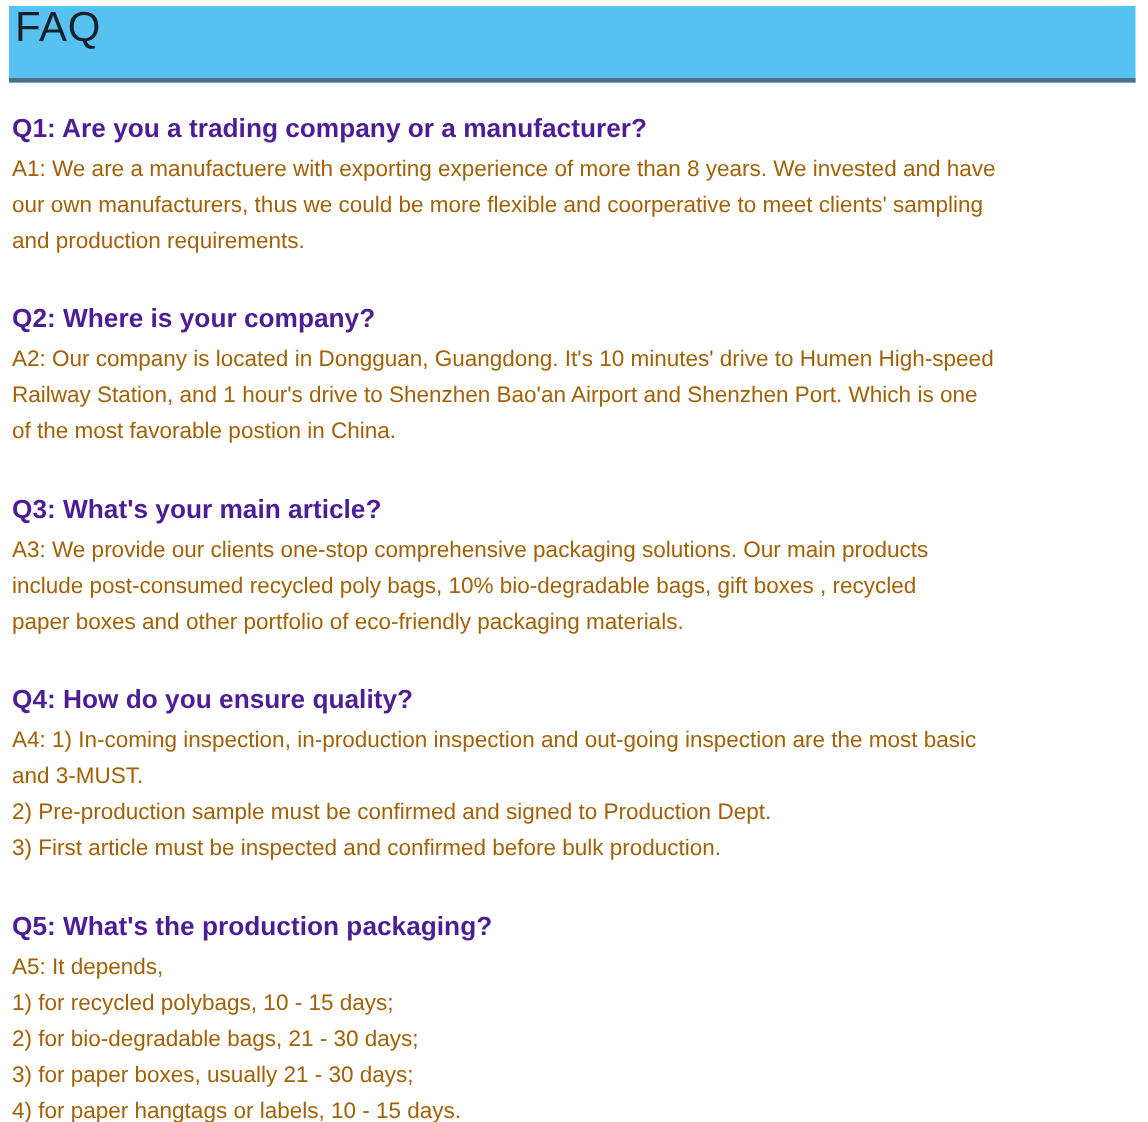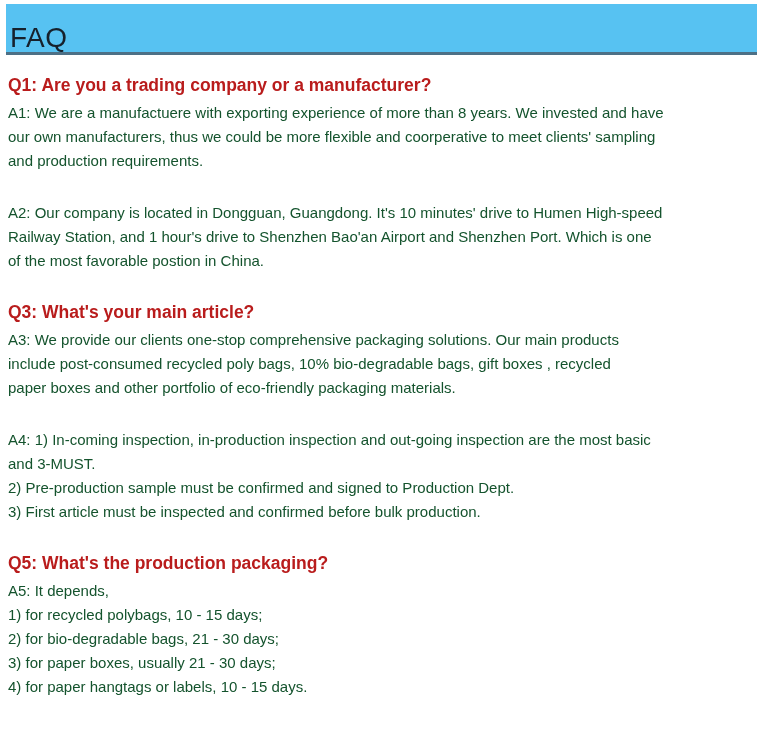--- a/index.html
+++ b/index.html
@@ -21,7 +21,7 @@
     background: #57c2f2;
     border-bottom: 3px solid #4d7086;
     display: flex;
-    align-items: flex-end;
+    align-items: flex-start;
     padding-left: 4px;
     box-sizing: content-box;
   }

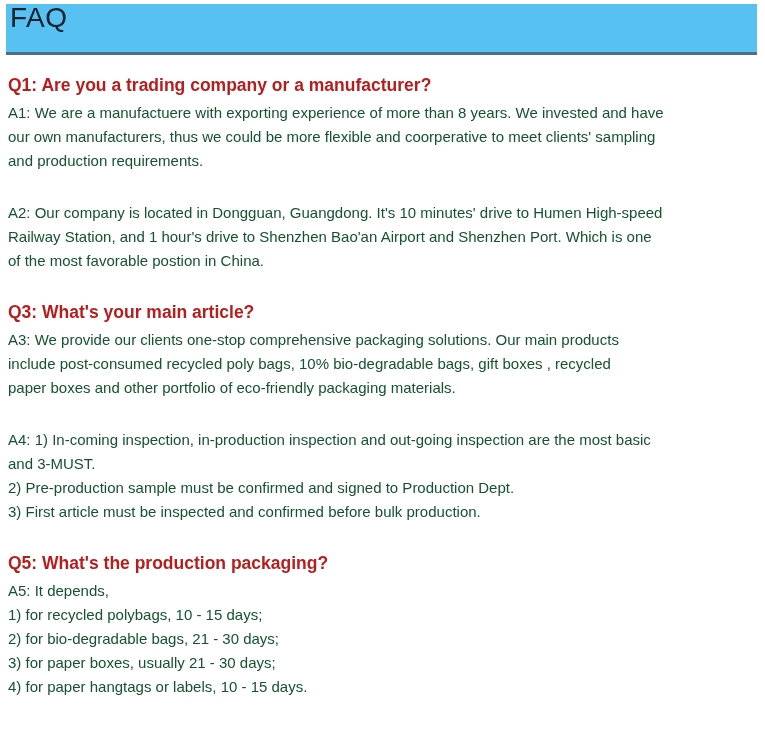--- a/index.html
+++ b/index.html
@@ -45,7 +45,7 @@
     margin: 0 0 5px 0;
     font-size: 17.5px;
     font-weight: 700;
-    color: #b91c1c;
+    color: #4c1d95;
     line-height: 22px;
   }
   .answer {

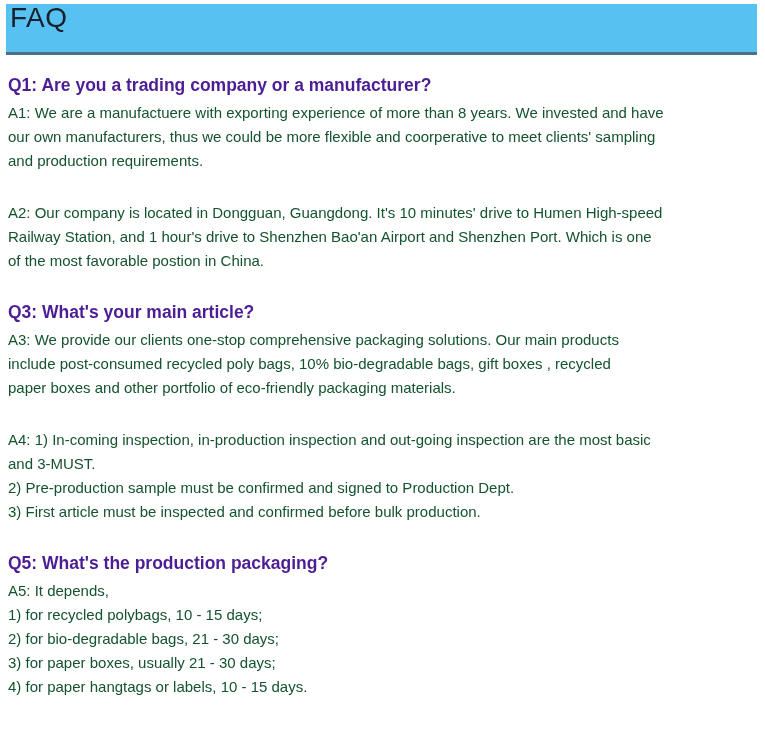--- a/index.html
+++ b/index.html
@@ -52,7 +52,7 @@
     margin: 0;
     font-size: 15px;
     font-weight: 400;
-    color: #14532d;
+    color: #a16207;
     line-height: 24px;
     white-space: pre-line;
     max-width: 749px;

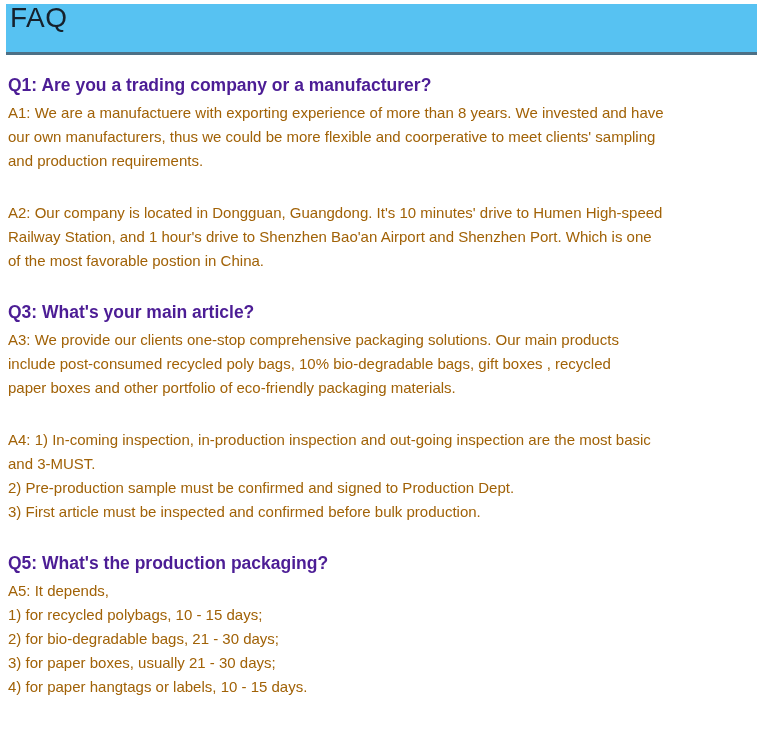--- a/index.html
+++ b/index.html
@@ -77,6 +77,7 @@
     </div>
 
     <div class="faq-section">
+      <h3 class="question">Q2: Where is your company?</h3>
       <p class="answer">A2: Our company is located in Dongguan, Guangdong. It's 10 minutes' drive to Humen High-speed
 Railway Station, and 1 hour's drive to Shenzhen Bao'an Airport and Shenzhen Port. Which is one
 of the most favorable postion in China.</p>

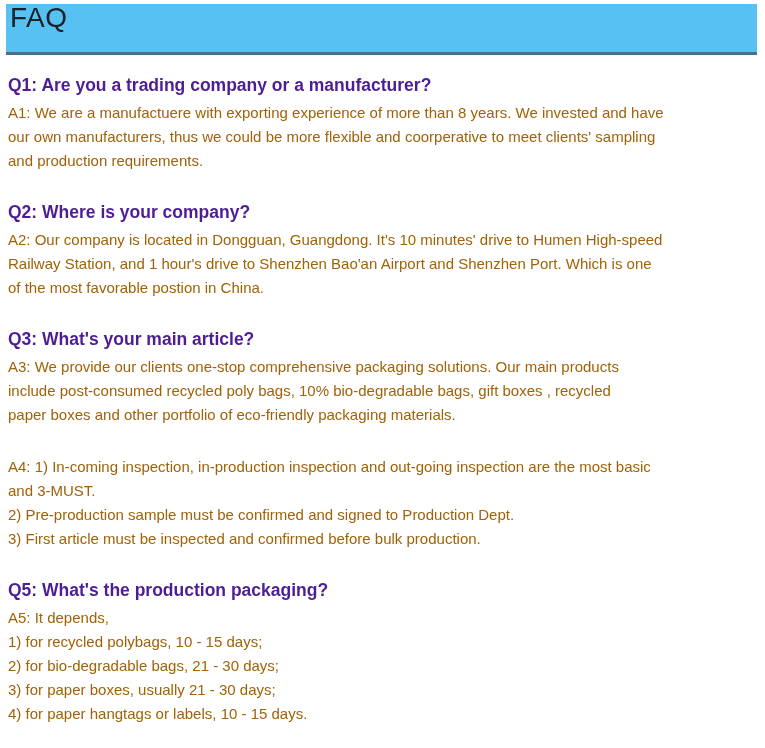--- a/index.html
+++ b/index.html
@@ -91,6 +91,7 @@
     </div>
 
     <div class="faq-section">
+      <h3 class="question">Q4: How do you ensure quality?</h3>
       <p class="answer">A4: 1) In-coming inspection, in-production inspection and out-going inspection are the most basic
 and 3-MUST.
 2) Pre-production sample must be confirmed and signed to Production Dept.

